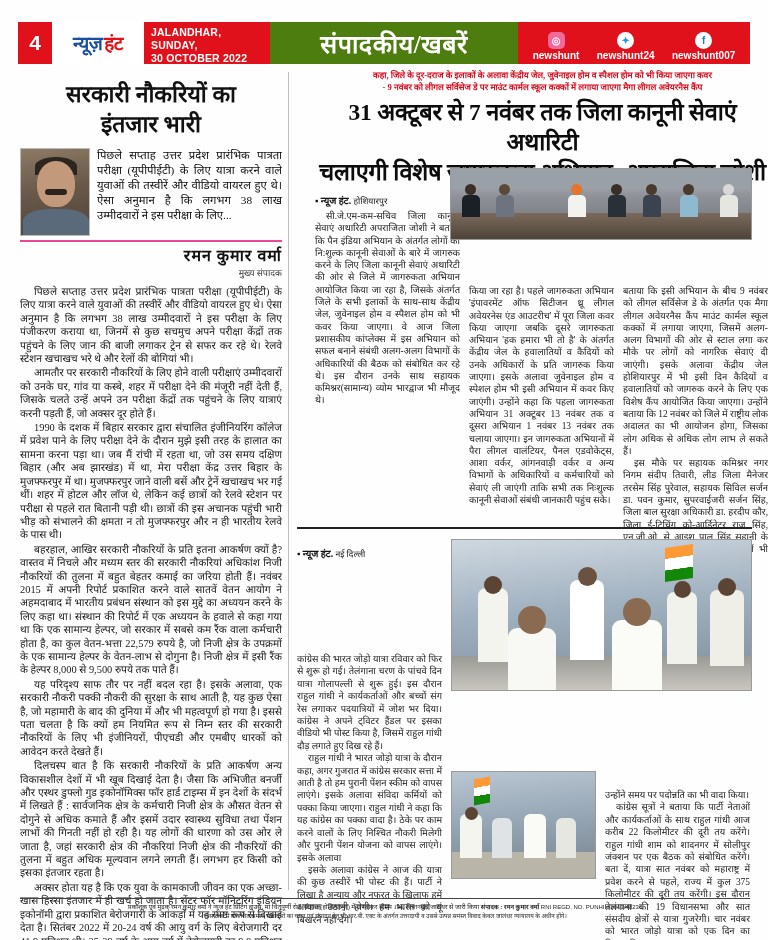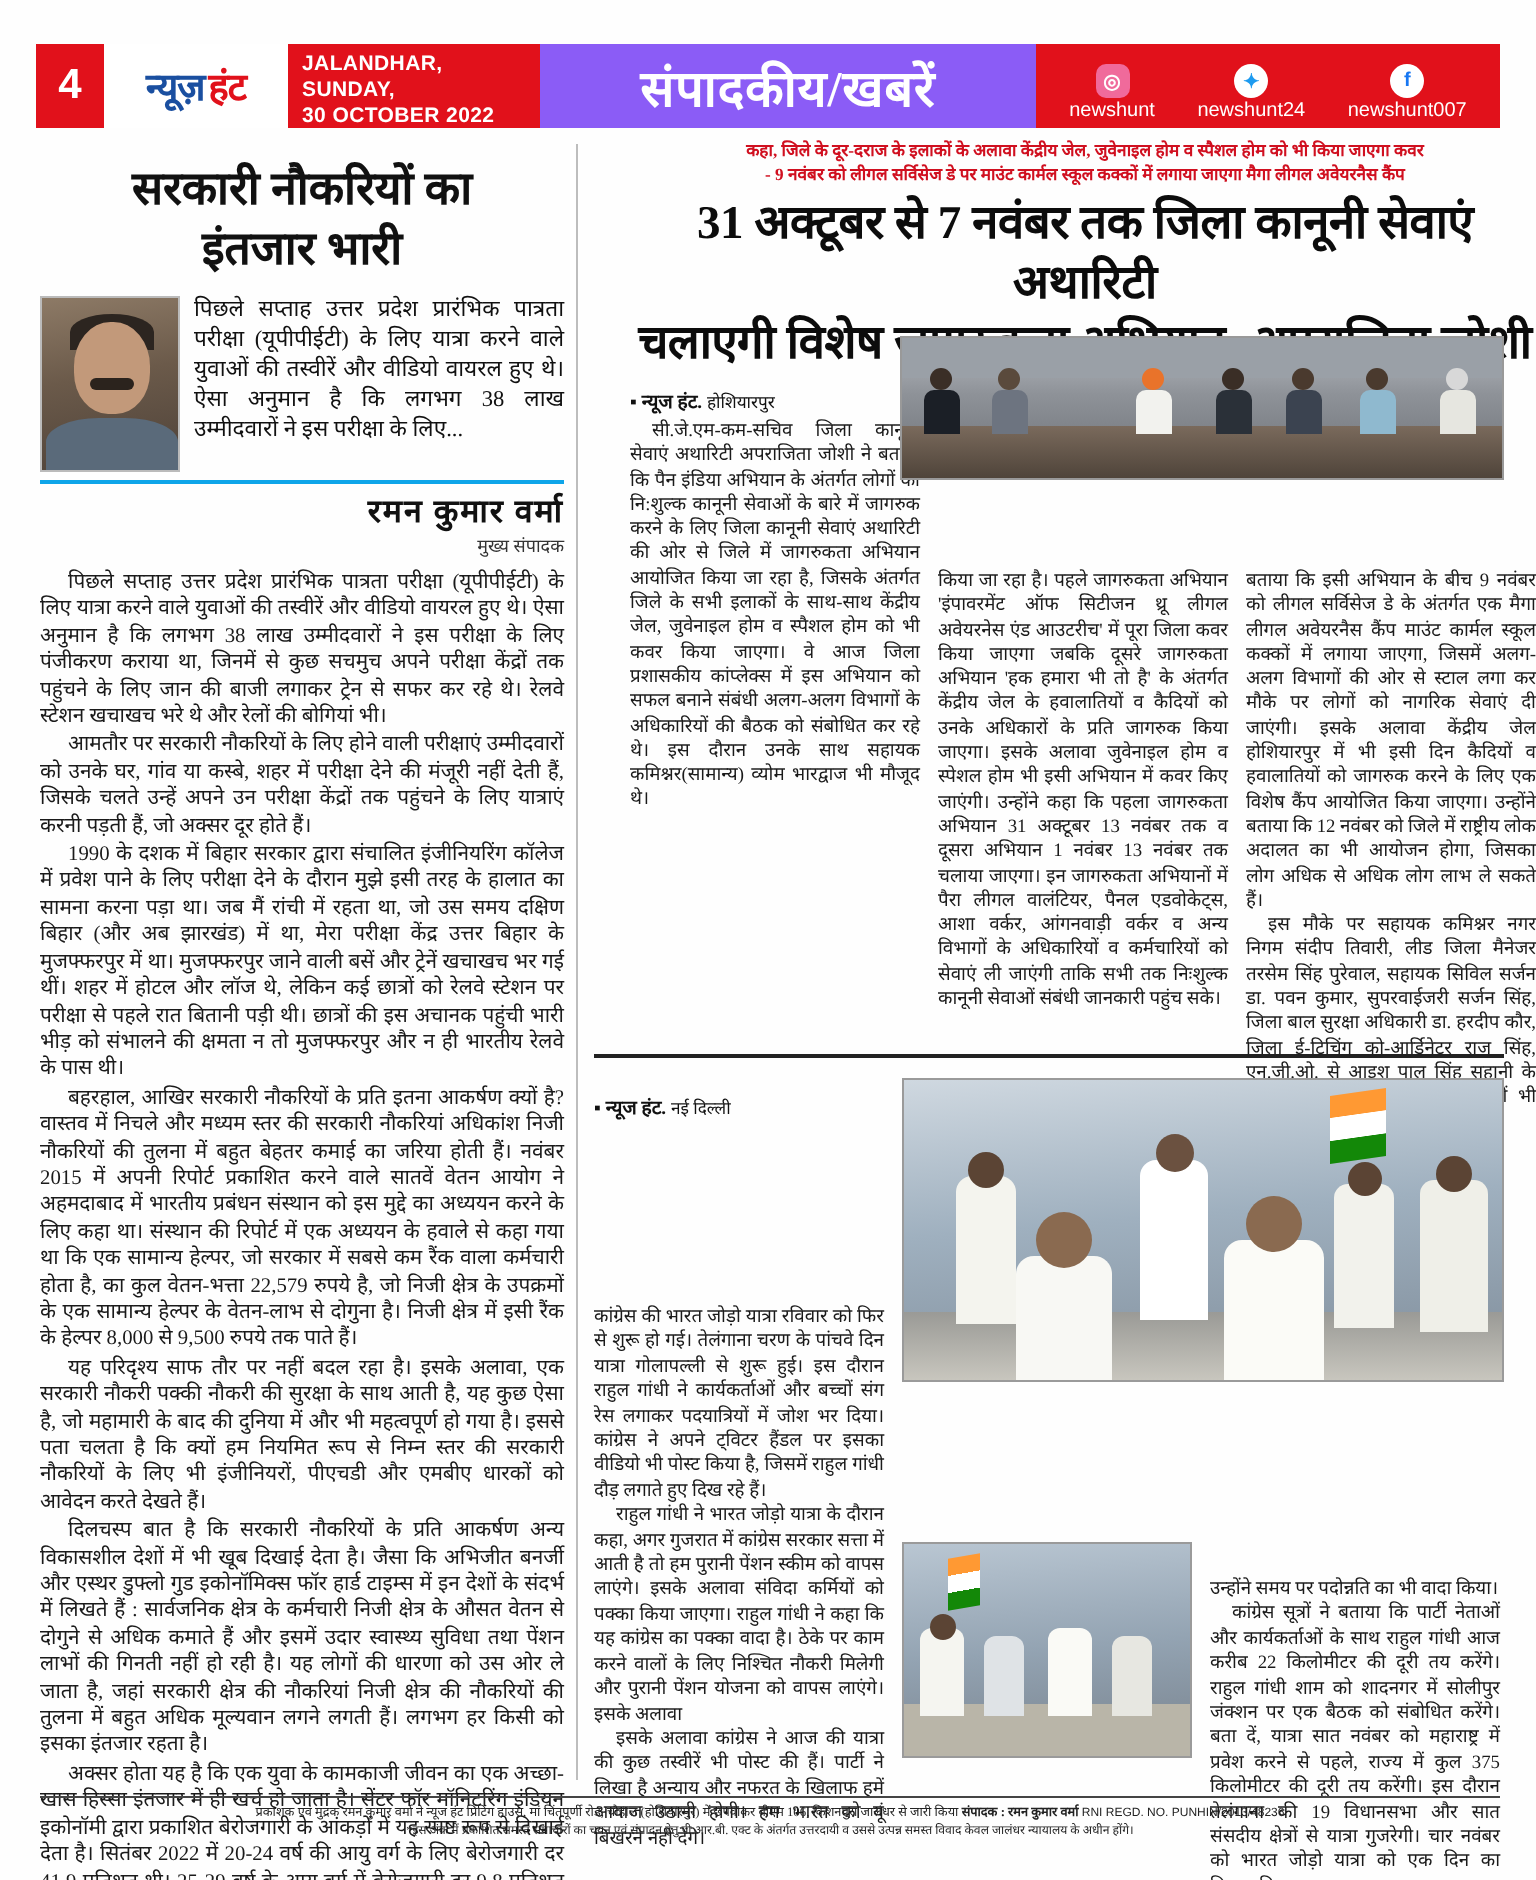--- a/index.html
+++ b/index.html
@@ -62,7 +62,7 @@
   }
   .mh-section {
     flex: 1;
-    background: #8b5cf6;
+    background: #4d7c0f;
     color: #ffffff;
     display: flex; align-items: center; justify-content: center;
     font-size: 25px; font-weight: 700;

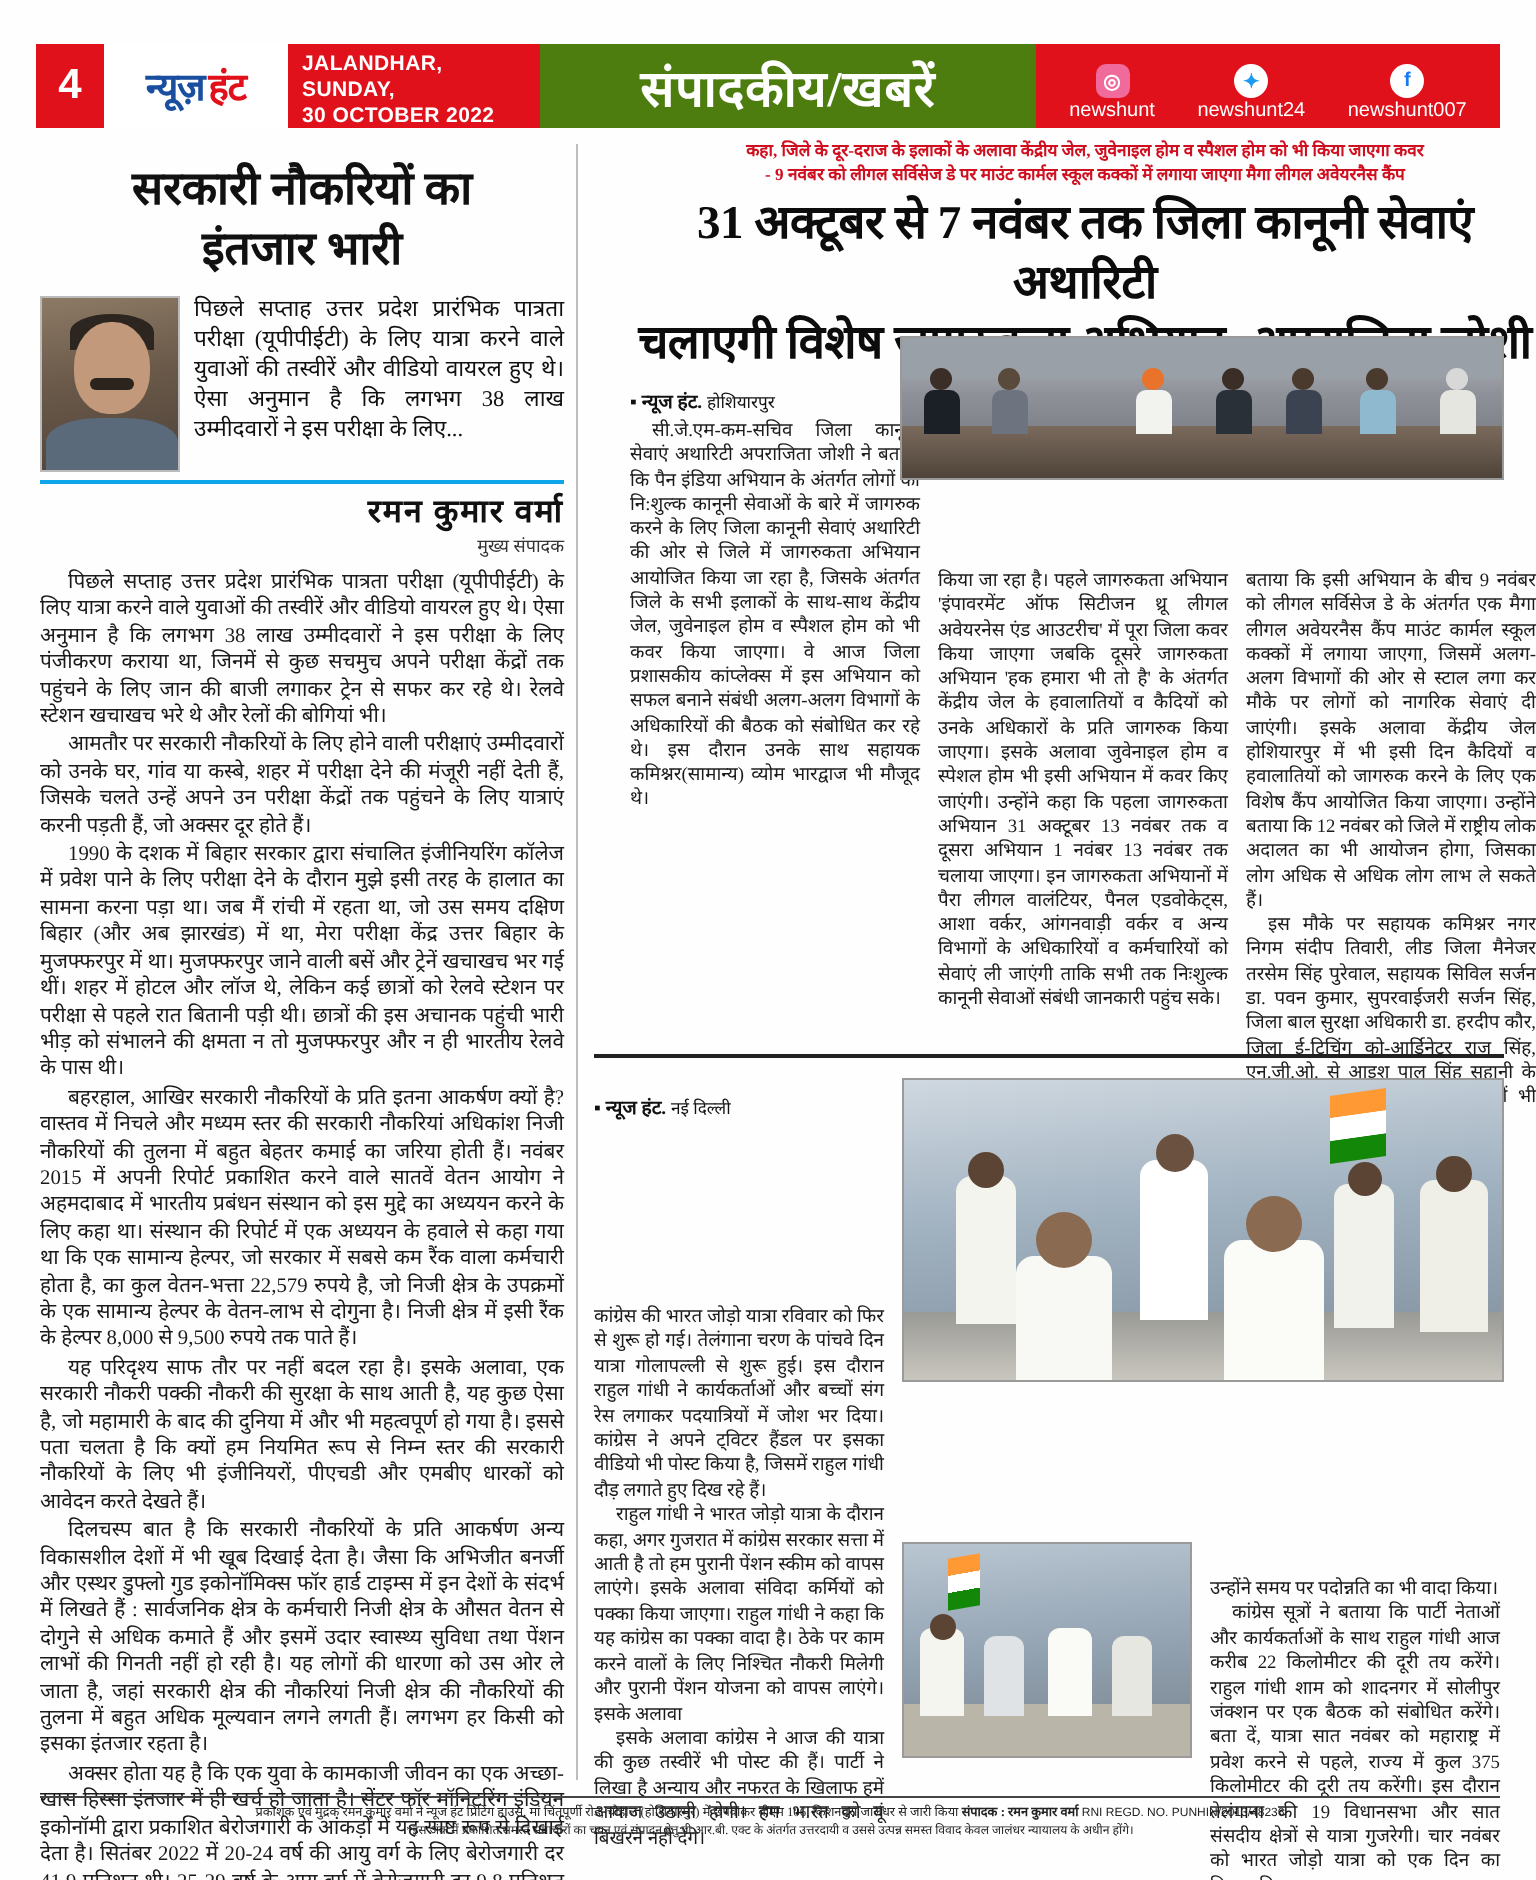--- a/index.html
+++ b/index.html
@@ -87,7 +87,7 @@
   .soc .badge.tw { background: #ffffff; color: #1d9bf0; }
   .soc .badge.fb { background: #ffffff; color: #1877f2; }
   .soc .handle {
-    color: #ffffff; font-size: 10px; font-weight: 400;
+    color: #ffffff; font-size: 10px; font-weight: 700;
     font-family: "Liberation Sans", sans-serif;
   }
 

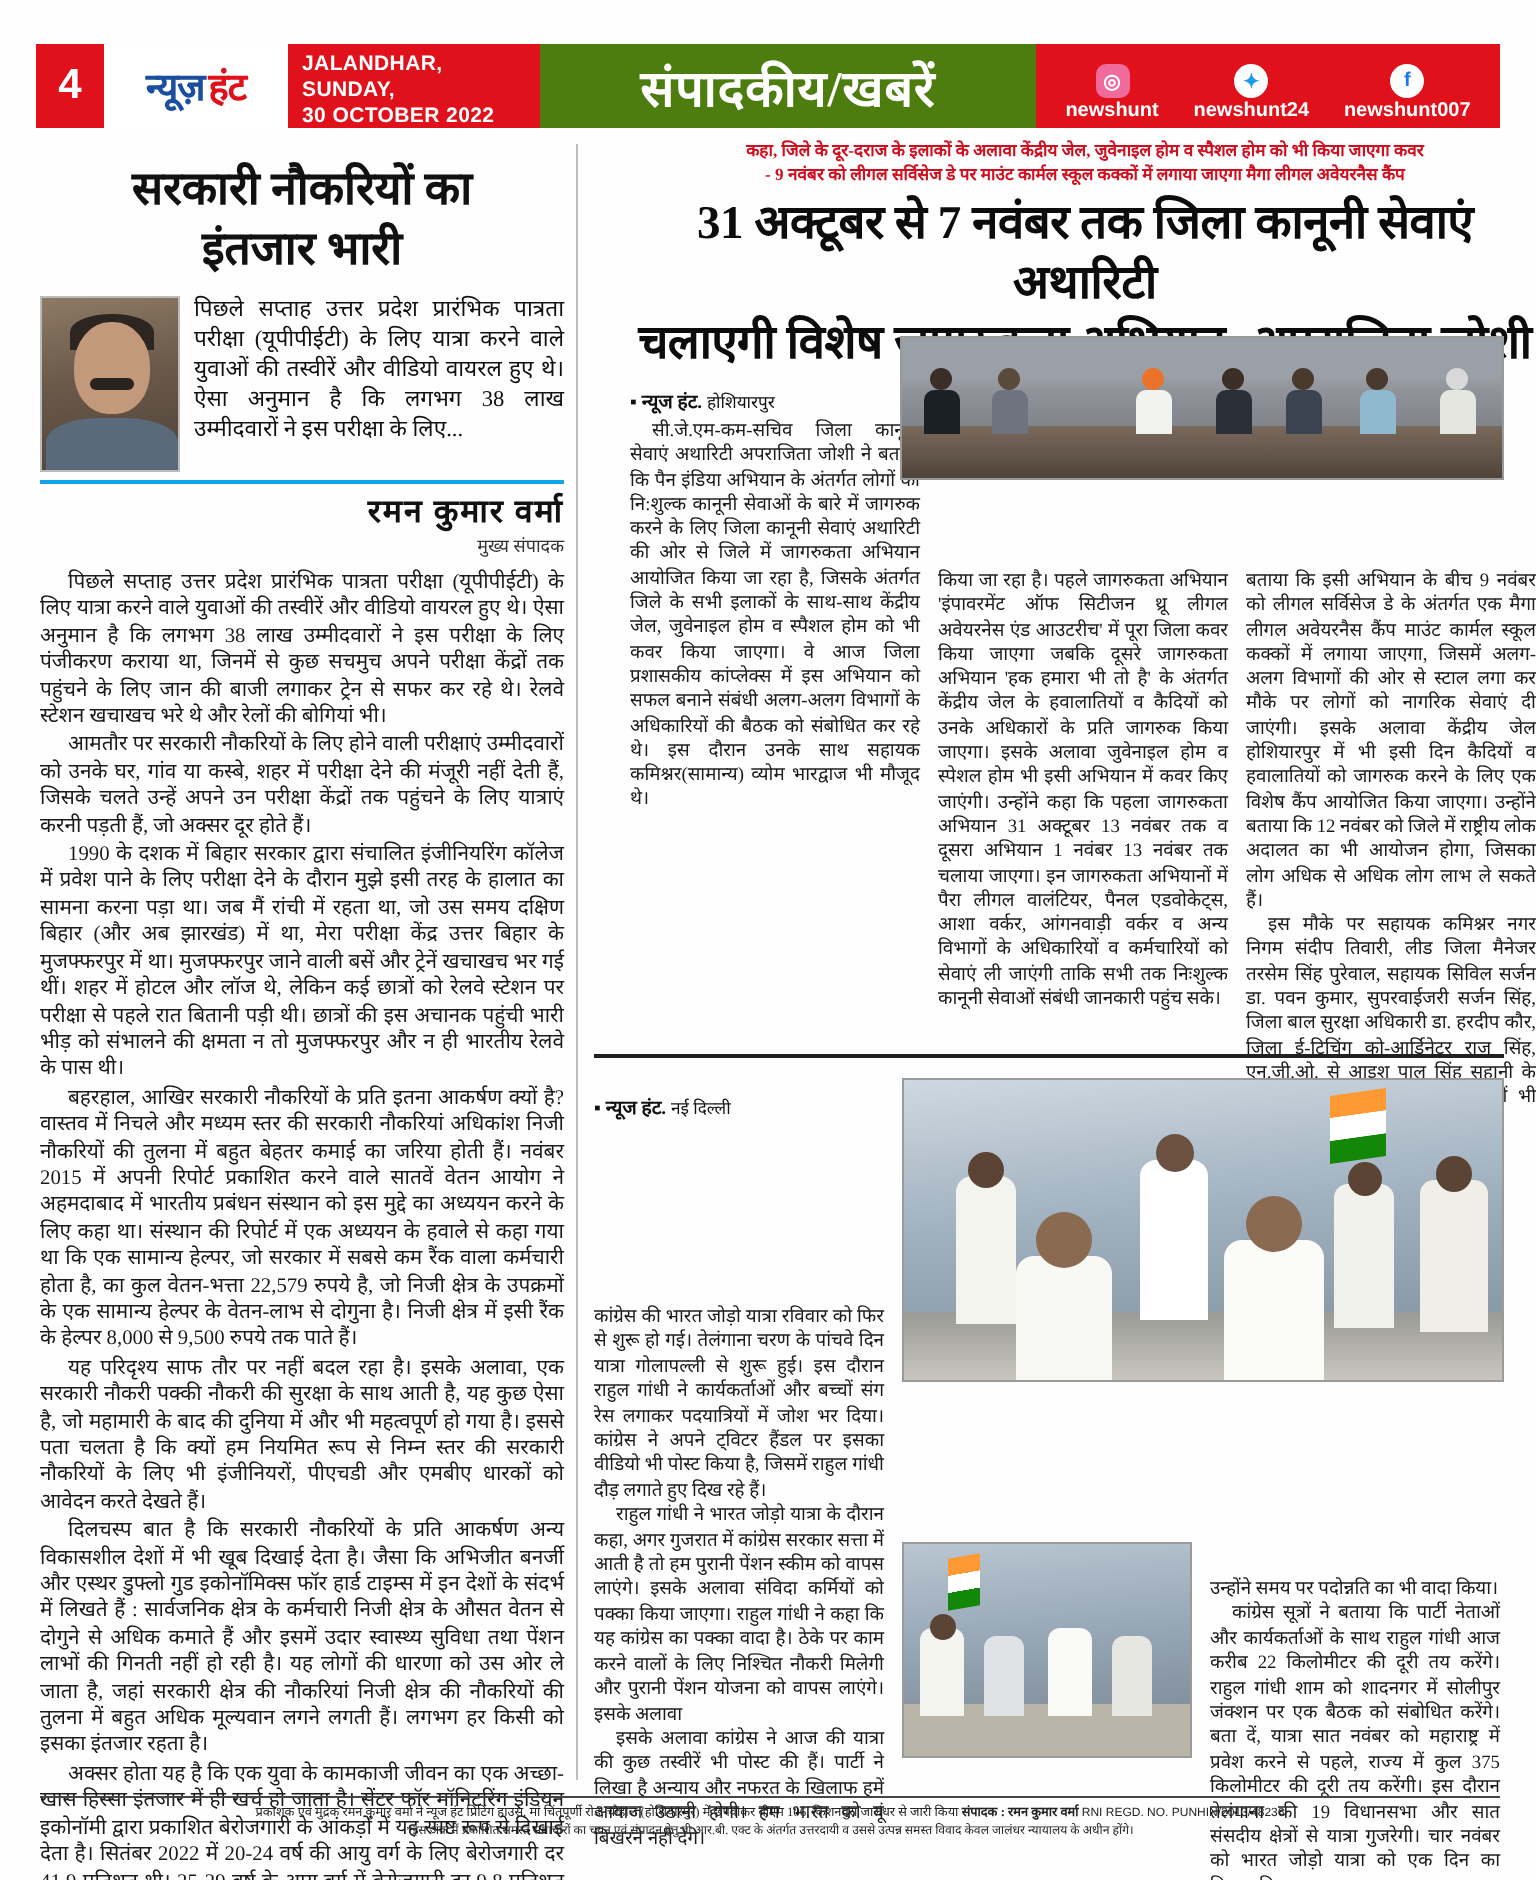--- a/index.html
+++ b/index.html
@@ -135,7 +135,7 @@
     font-size: 11.3px; line-height: 15px; text-align: justify; color: #111;
   }
   .byline-bar {
-    border-top: 2px solid #0ea5e9;
+    border-top: 2px solid #ec4899;
     margin-top: 4px; padding-top: 2px;
     text-align: right;
   }

